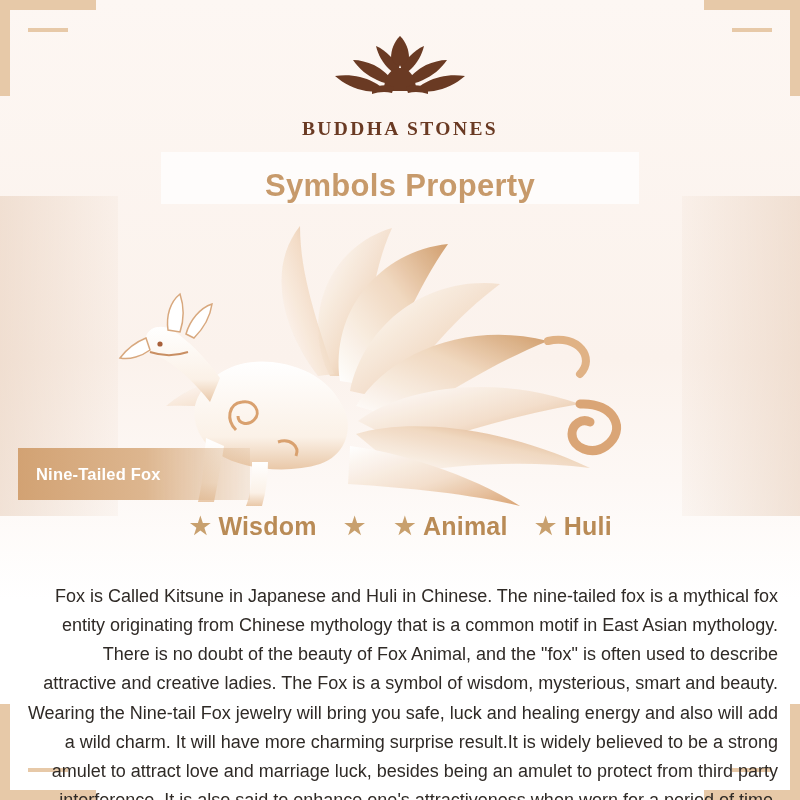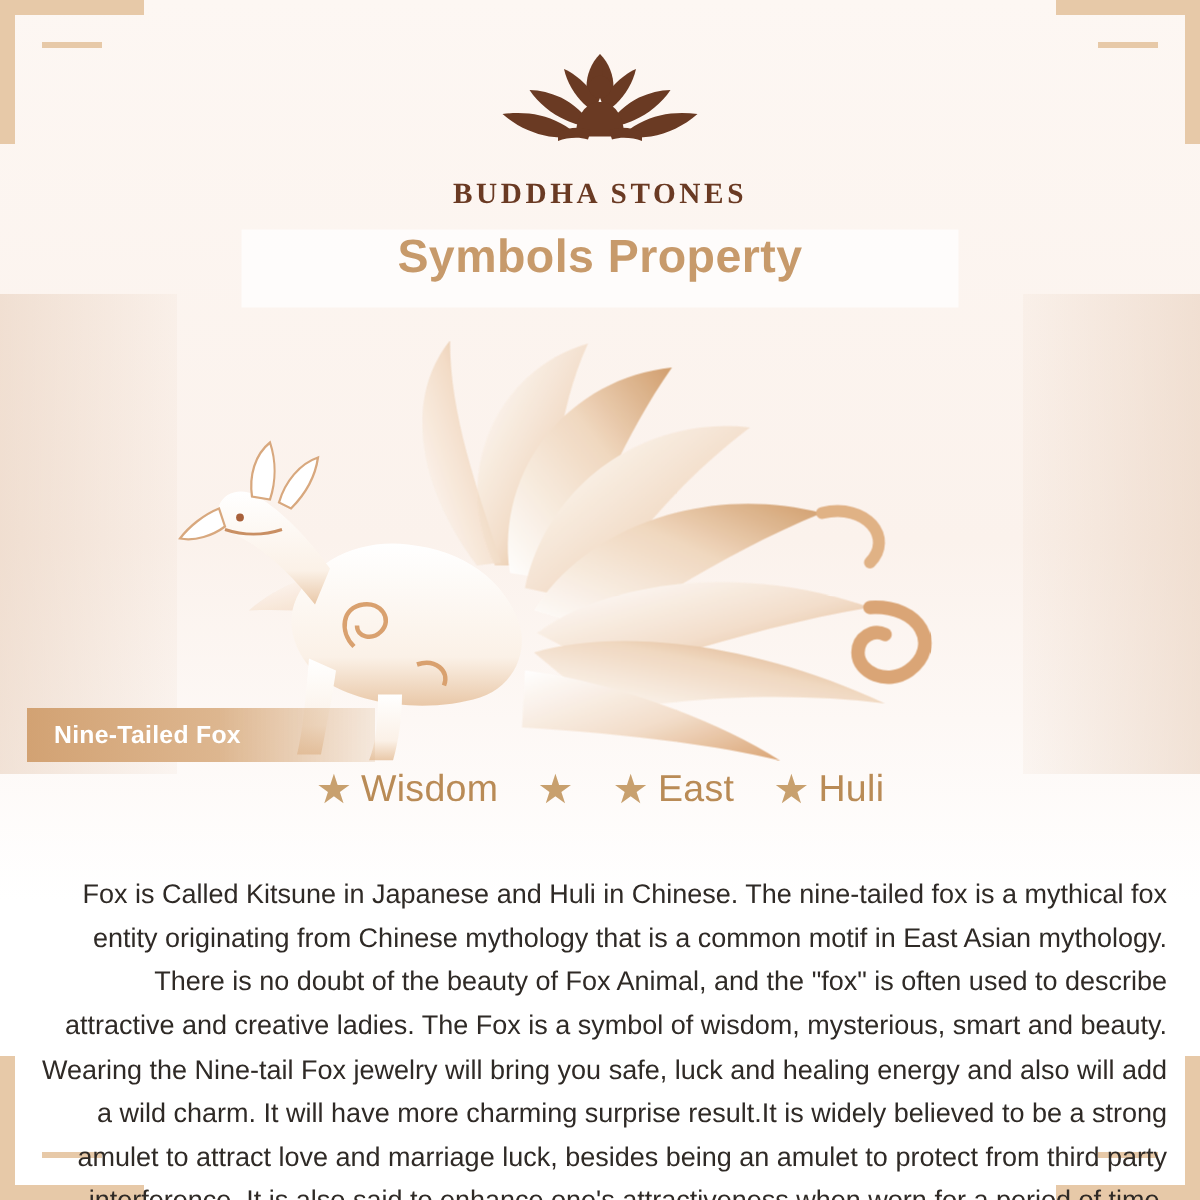--- a/index.html
+++ b/index.html
@@ -79,7 +79,7 @@
     height: 52px;
     background: rgba(255,255,255,0.72);
     display: flex;
-    align-items: flex-start;
+    align-items: flex-end;
     justify-content: center;
   }
   .title-text {

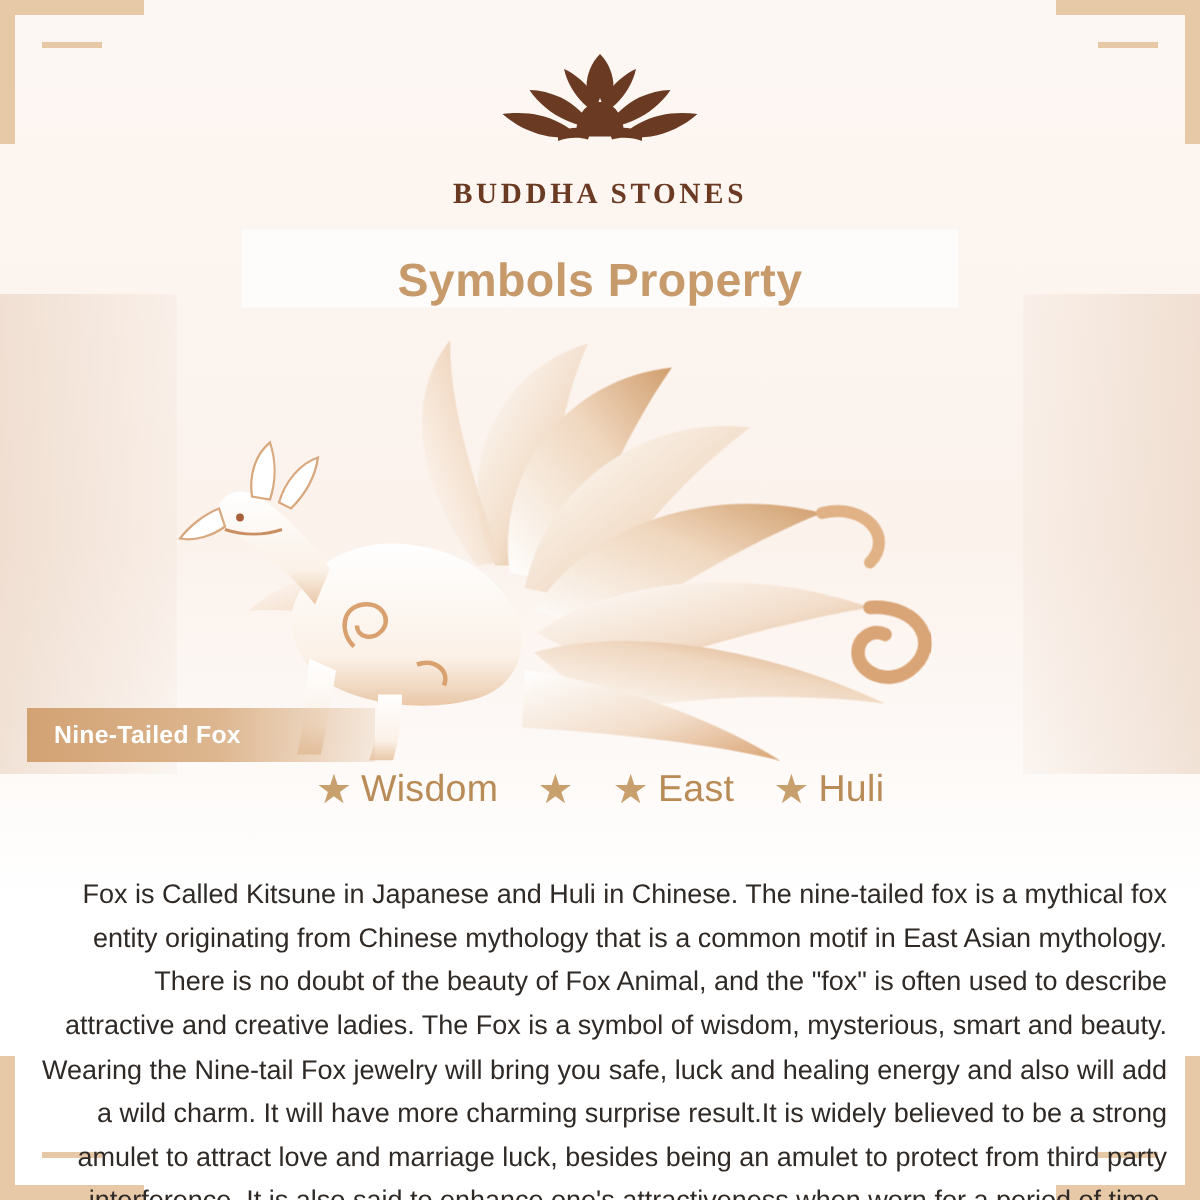--- a/index.html
+++ b/index.html
@@ -102,9 +102,9 @@
   .label-tag {
     position: absolute;
     left: 18px;
-    top: 472px;
+    top: 448px;
     width: 232px;
-    height: 36px;
+    height: 52px;
     background: linear-gradient(90deg, #d2a273 0%, #ddb68f 55%, rgba(221,182,143,0.25) 100%);
     display: flex;
     align-items: center;

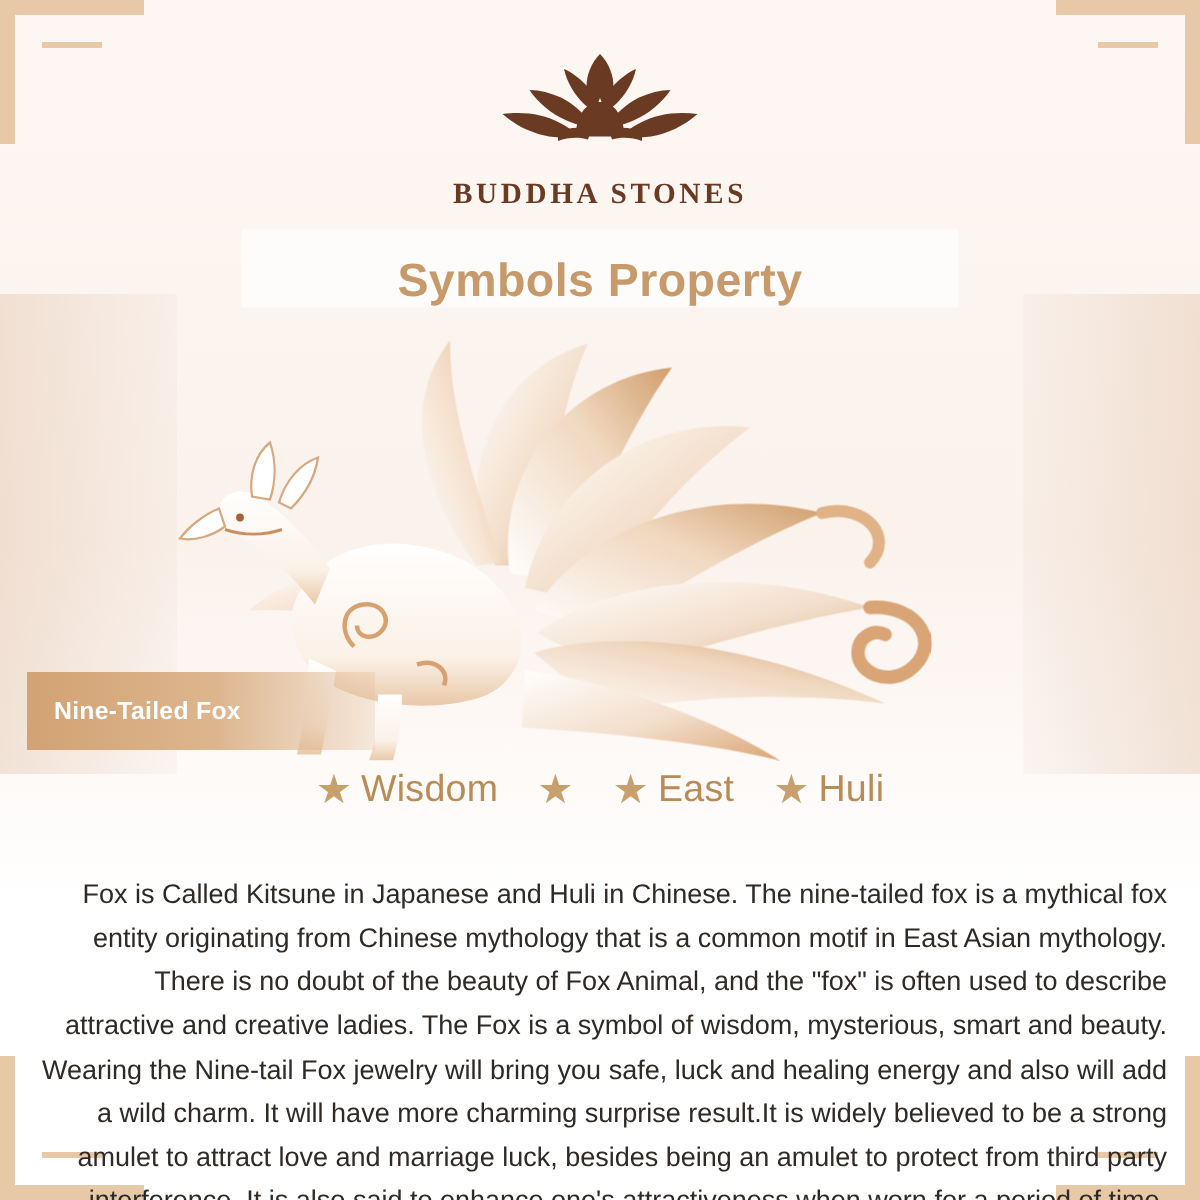--- a/index.html
+++ b/index.html
@@ -140,7 +140,7 @@
   }
   .kw .kw-label {
     font-size: 25px;
-    font-weight: 400;
+    font-weight: 700;
     color: #b98b56;
     letter-spacing: 0.2px;
   }

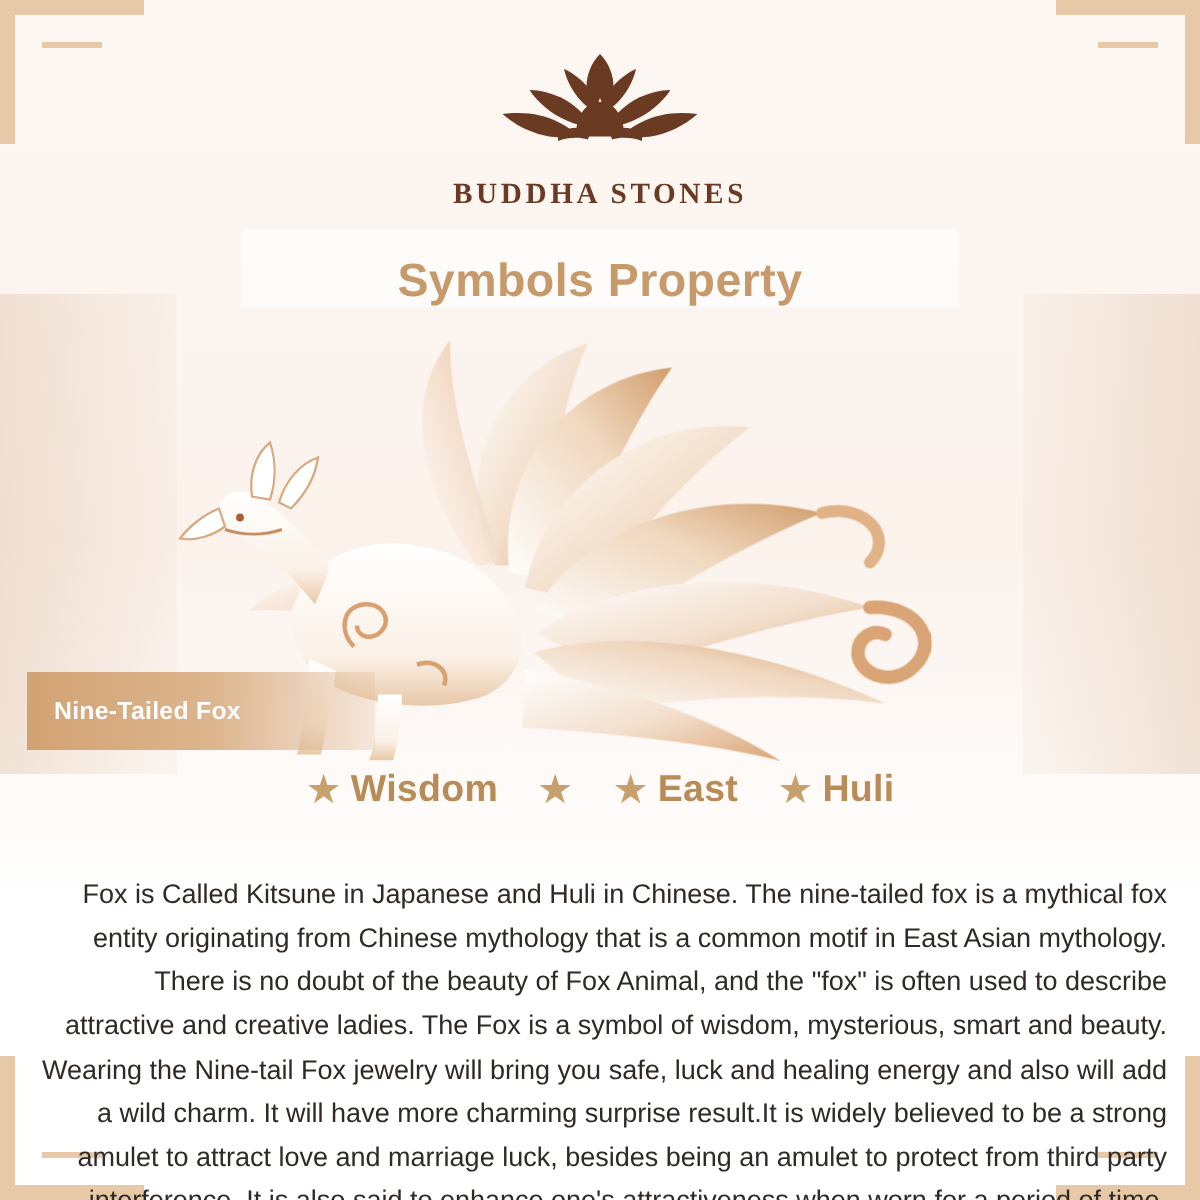--- a/index.html
+++ b/index.html
@@ -267,7 +267,7 @@
     </div>
     <div class="kw">
       <span class="star">★</span>
-      <span class="kw-label">East</span>
+      <span class="kw-label">Animal</span>
     </div>
     <div class="kw">
       <span class="star">★</span>

